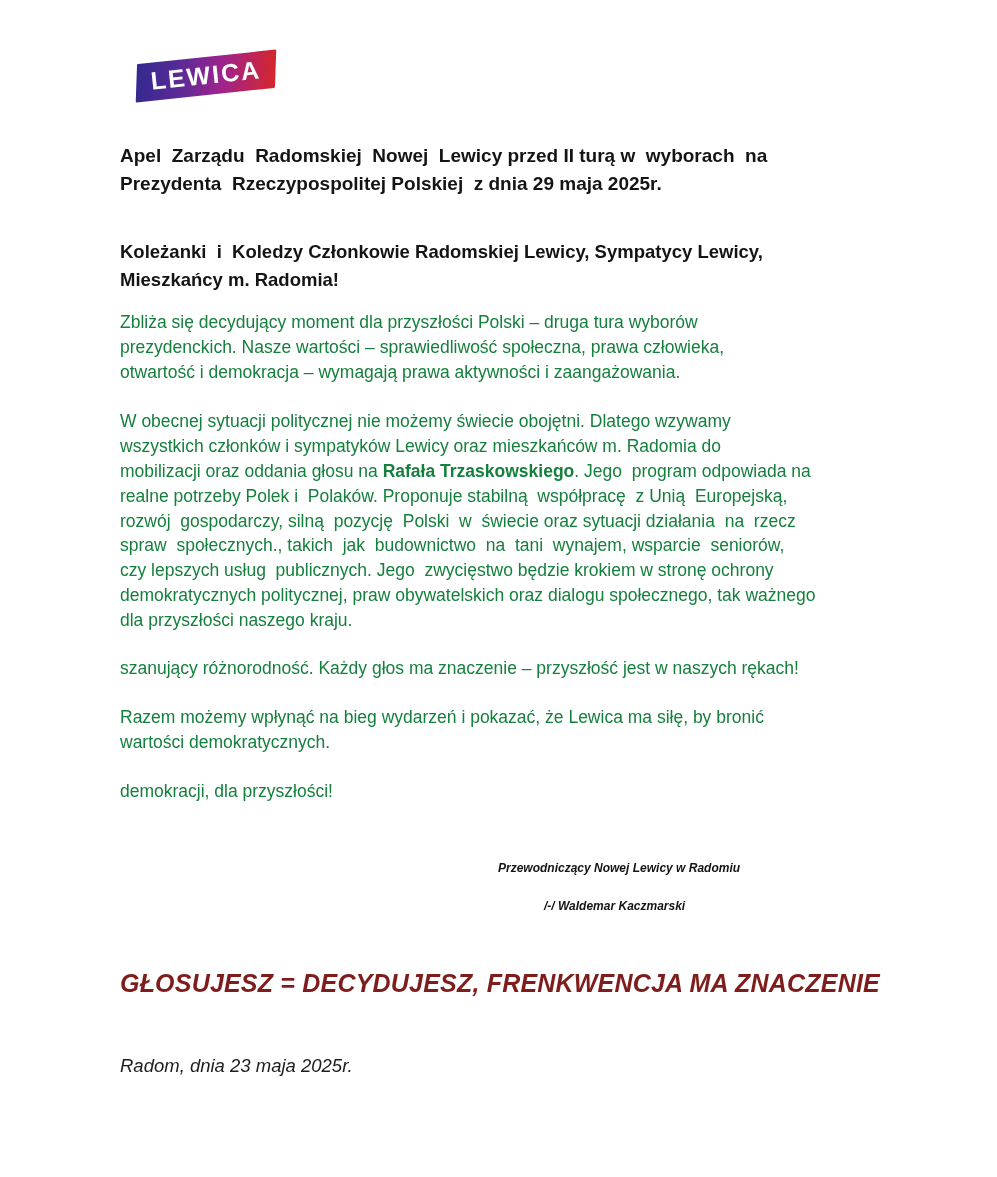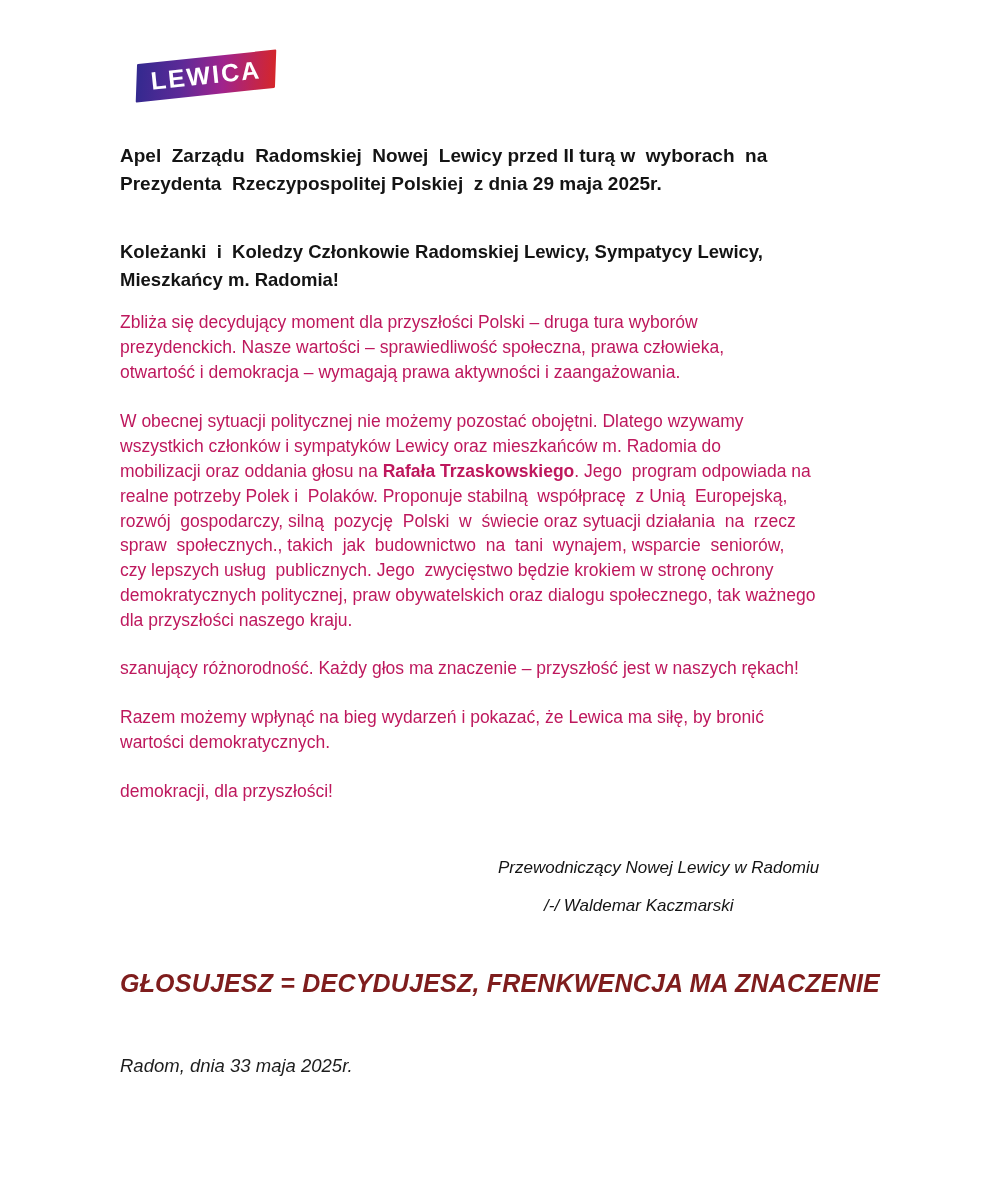--- a/index.html
+++ b/index.html
@@ -67,7 +67,7 @@
   .body-para {
     font-size: 17.5px;
     line-height: 24.8px;
-    color: #be185d;
+    color: #15803d;
   }
   .m16 { margin-top: 16px; }
   .m23 { margin-top: 23px; }

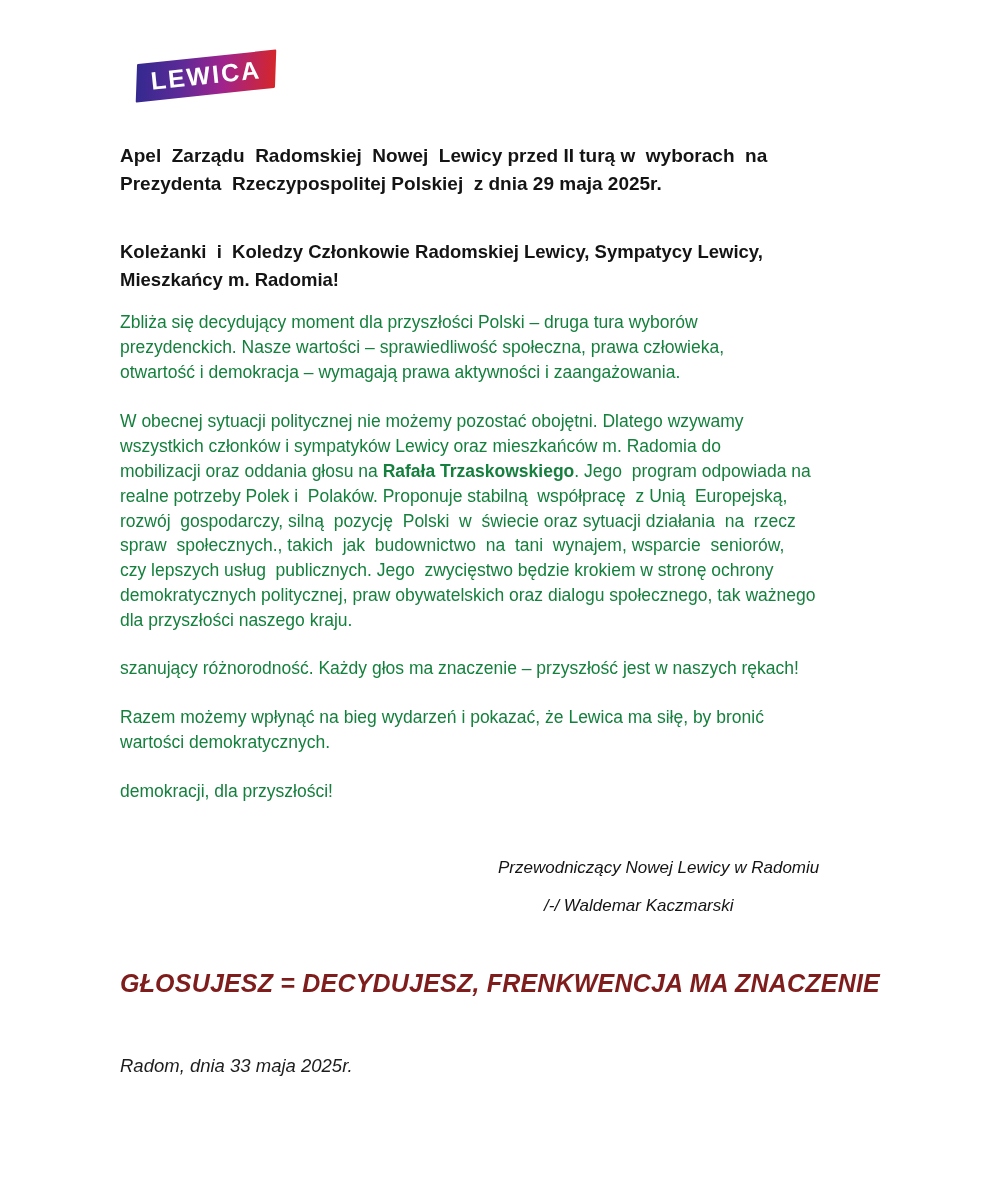--- a/index.html
+++ b/index.html
@@ -130,7 +130,7 @@
     </div>
 
   <div class="body-para m25">
-      <div class="tline">W obecnej sytuacji politycznej nie możemy pozostać obojętni. Dlatego wzywamy</div>
+      <div class="tline">W obecnej sytuacji politycznej nie możemy świecie obojętni. Dlatego wzywamy</div>
       <div class="tline">wszystkich członków i sympatyków Lewicy oraz mieszkańców m. Radomia do</div>
       <div class="tline"><span>mobilizacji oraz oddania głosu na </span><span class="b">Rafała Trzaskowskiego</span><span>. Jego  program odpowiada na</span></div>
       <div class="tline">realne potrzeby Polek i  Polaków. Proponuje stabilną  współpracę  z Unią  Europejską,</div>

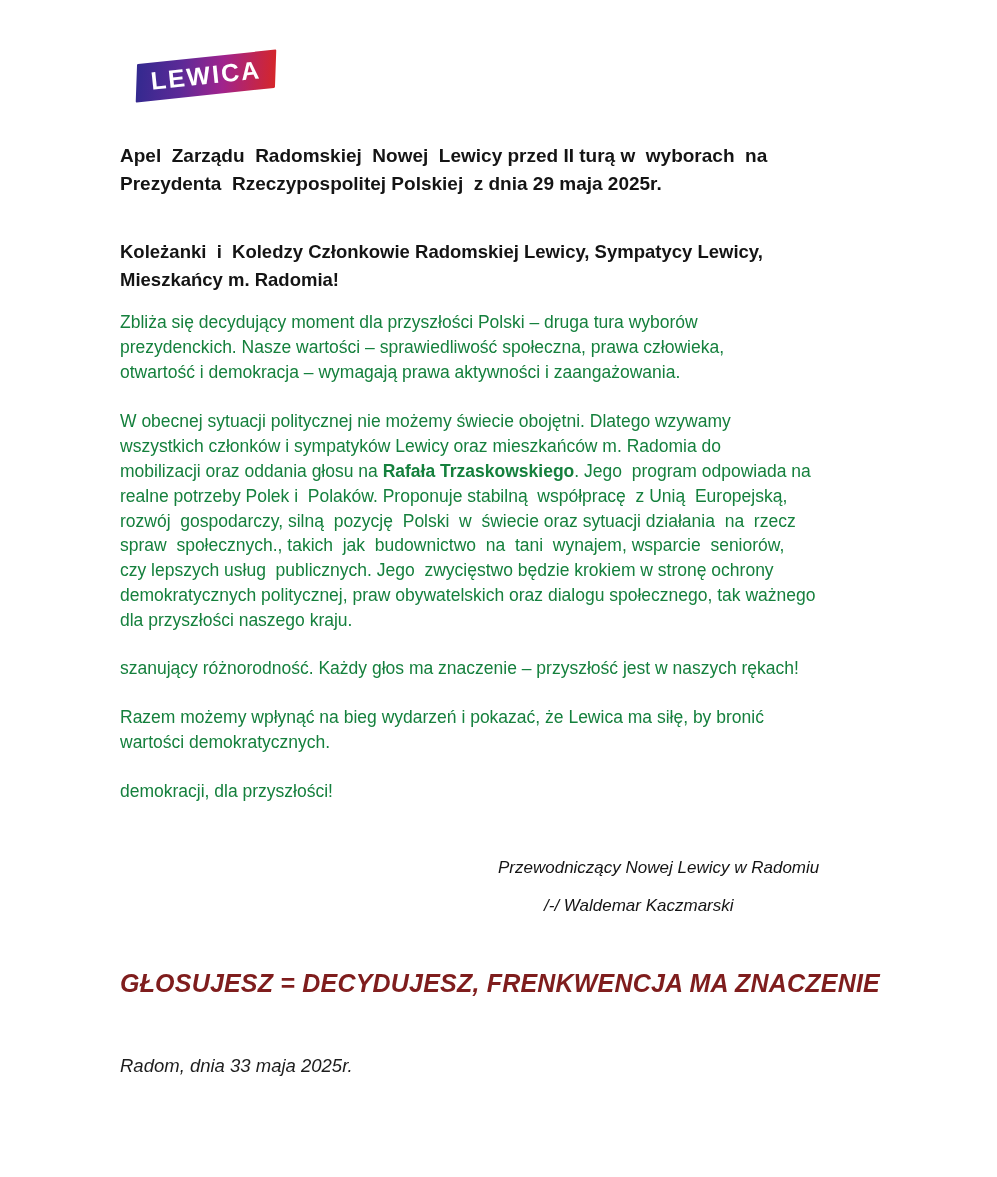--- a/index.html
+++ b/index.html
@@ -75,8 +75,8 @@
   .m25 { margin-top: 25px; }
 
   .sig {
-    font-size: 17px;
-    font-weight: normal;
+    font-size: 12px;
+    font-weight: bold;
     font-style: italic;
     line-height: 28px;
     color: #141414;

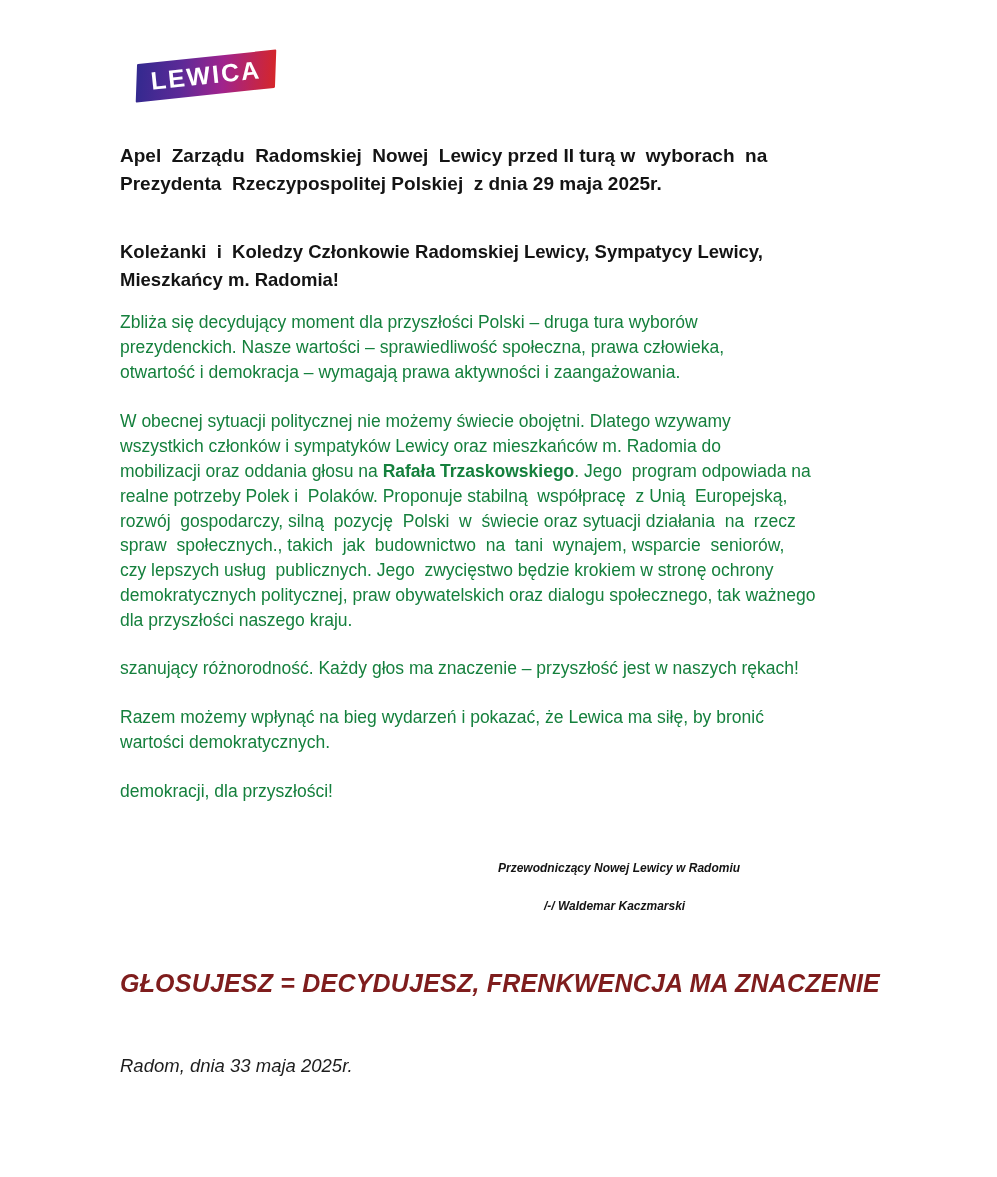--- a/index.html
+++ b/index.html
@@ -160,7 +160,7 @@
 
   <div class="slogan" style="color: #7f1d1d;">GŁOSUJESZ = DECYDUJESZ, FRENKWENCJA MA ZNACZENIE</div>
 
-  <div class="dateline">Radom, dnia 33 maja 2025r.</div>
+  <div class="dateline">Radom, dnia 23 maja 2025r.</div>
 
 </div>
 

